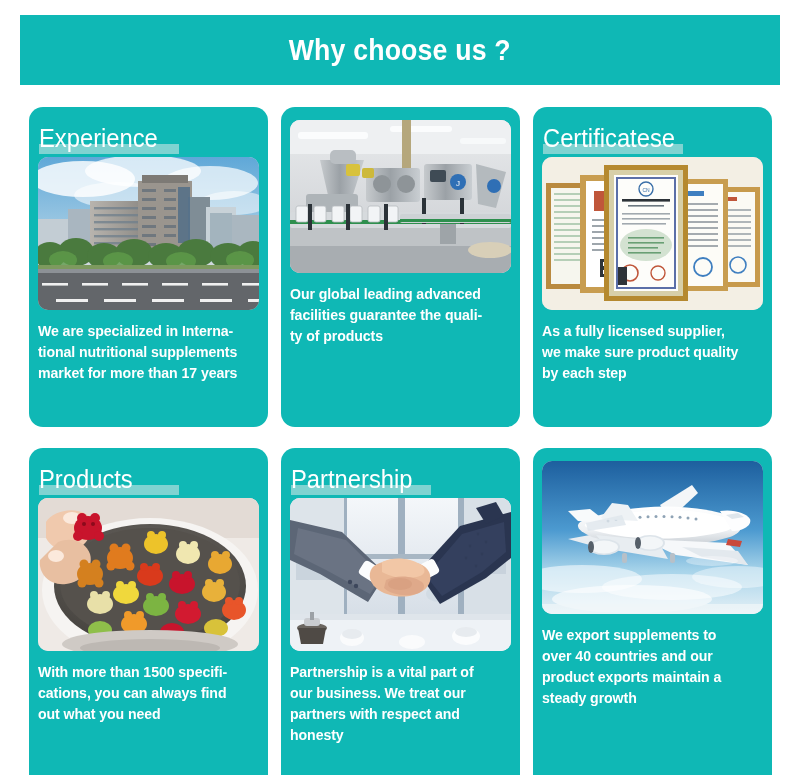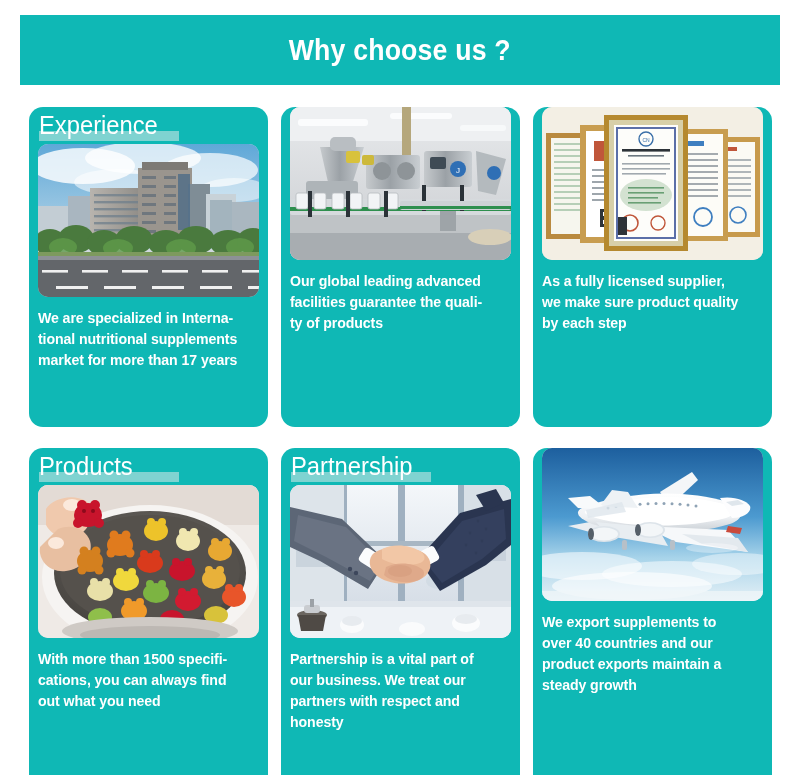--- a/index.html
+++ b/index.html
@@ -49,7 +49,7 @@
   .card {
     background: #0fb8b5;
     border-radius: 14px;
-    padding: 0 9px 11px 9px;
+    padding: 13px 9px 11px 9px;
     box-sizing: border-box;
     position: relative;
   }

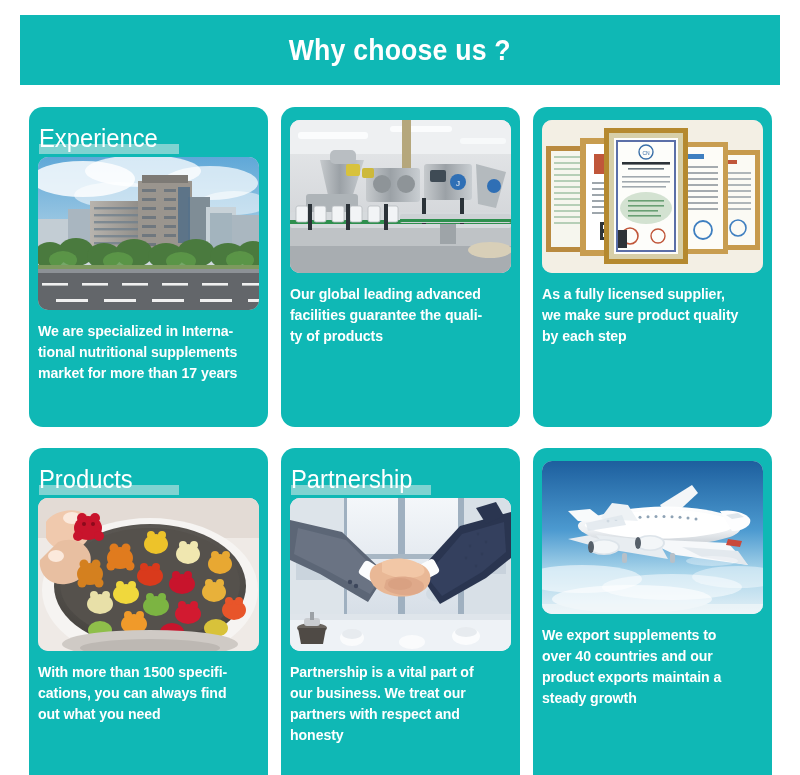--- a/index.html
+++ b/index.html
@@ -277,6 +277,10 @@
   </div>
 
   <div class="card row1">
+    <div class="card-title-wrap">
+      <div class="title-bar"></div>
+      <div class="card-title">Certificatese</div>
+    </div>
     <div class="photo">
       <svg viewBox="0 0 221 153" preserveAspectRatio="none">
         <rect x="0" y="0" width="221" height="153" fill="#f3efe4"></rect>

